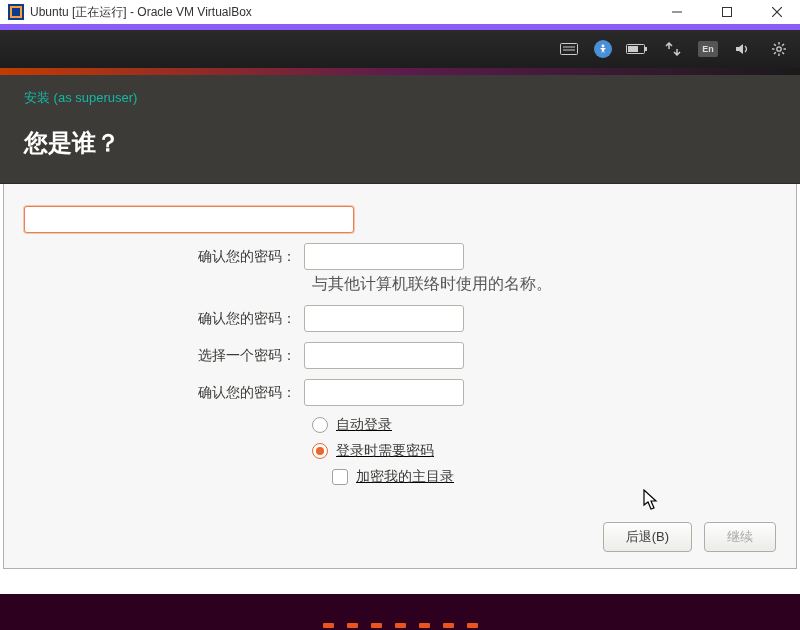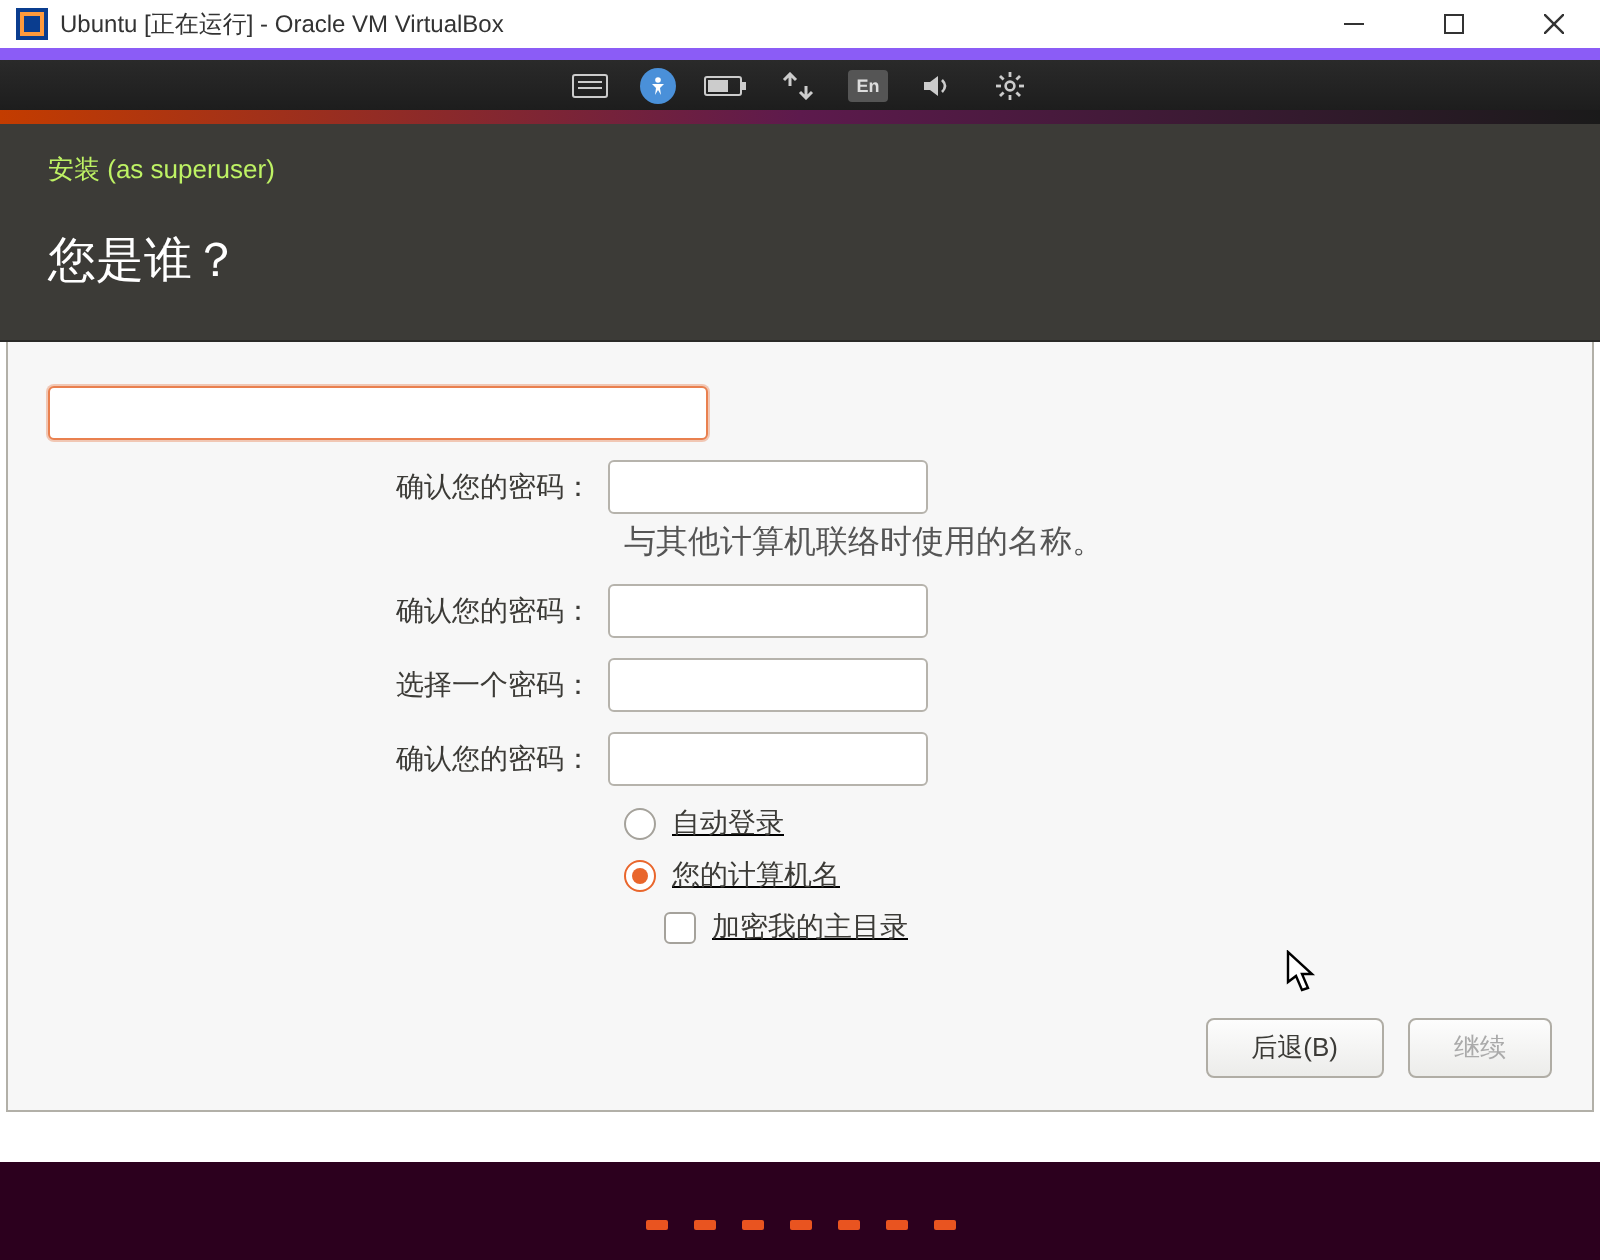--- a/index.html
+++ b/index.html
@@ -47,12 +47,12 @@
       color: #333;
     }
     .vm-topbar {
-      height: 25px;
+      height: 38px;
       background: linear-gradient(#2a2a2a, #1d1d1d);
       display: flex;
-      justify-content: center;
-      align-items: center;
-      padding: 0 20px;
+      justify-content: flex-end;
+      align-items: center;
+      padding: 0 10px;
       gap: 14px;
     }
     .vm-topbar-icon {

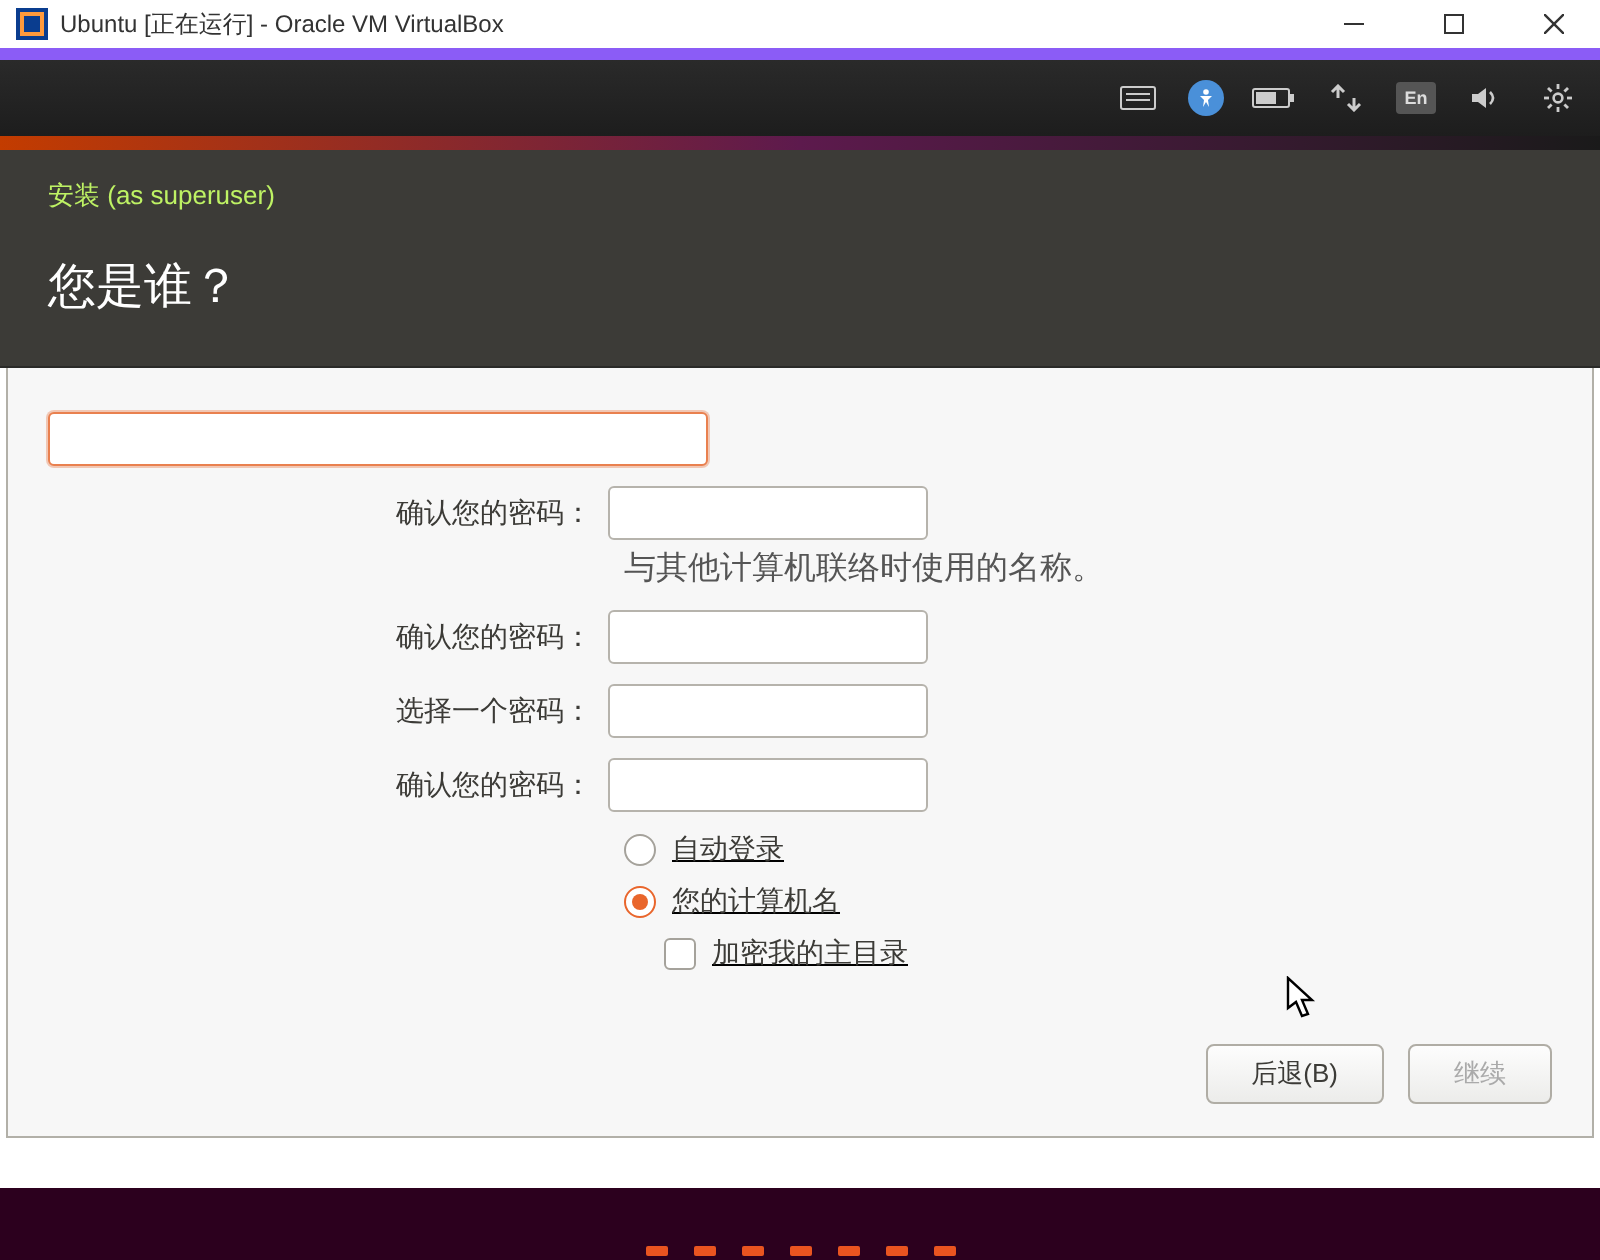--- a/index.html
+++ b/index.html
@@ -90,7 +90,7 @@
     }
     .header-sub {
       font-size: 13px;
-      color: #bef264;
+      color: #14b8a6;
       margin-bottom: 20px;
       padding-top: 4px;
     }

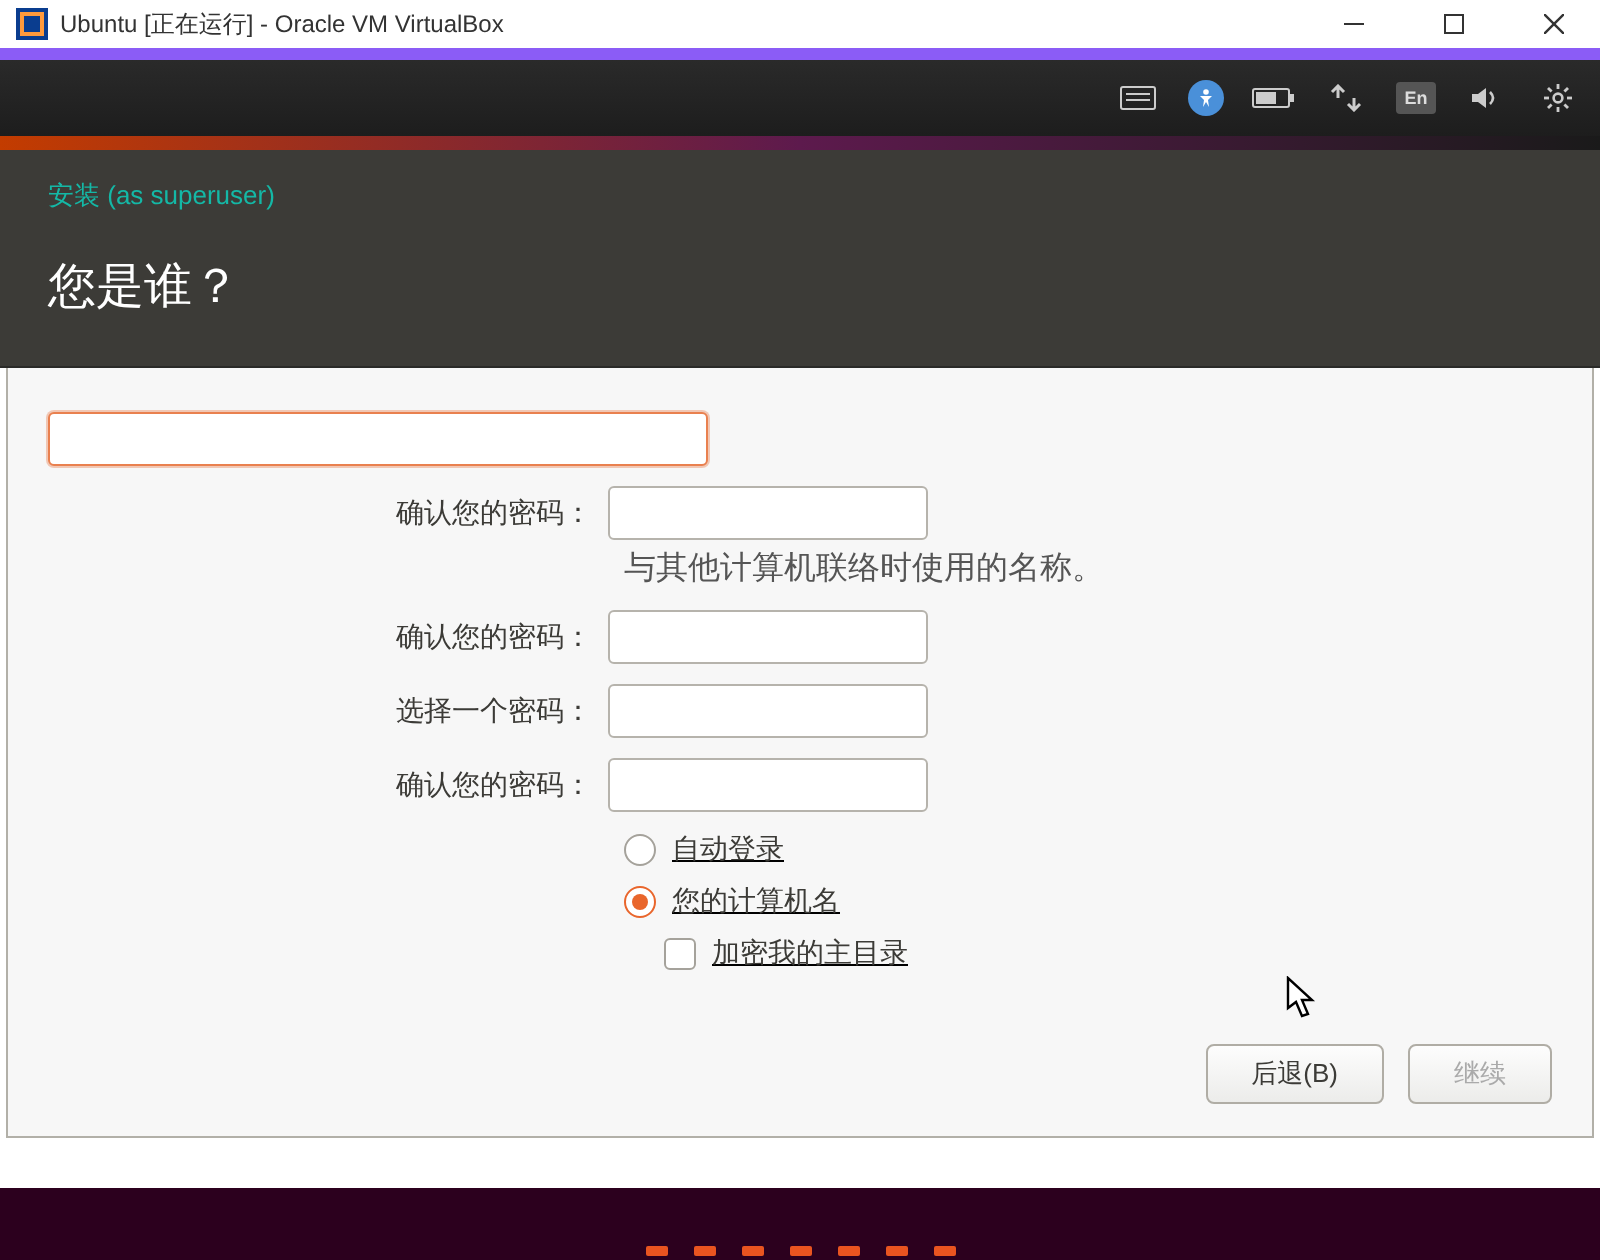--- a/index.html
+++ b/index.html
@@ -96,7 +96,7 @@
     }
     .header-title {
       font-size: 24px;
-      font-weight: normal;
+      font-weight: bold;
       color: #fff;
       padding-bottom: 24px;
     }

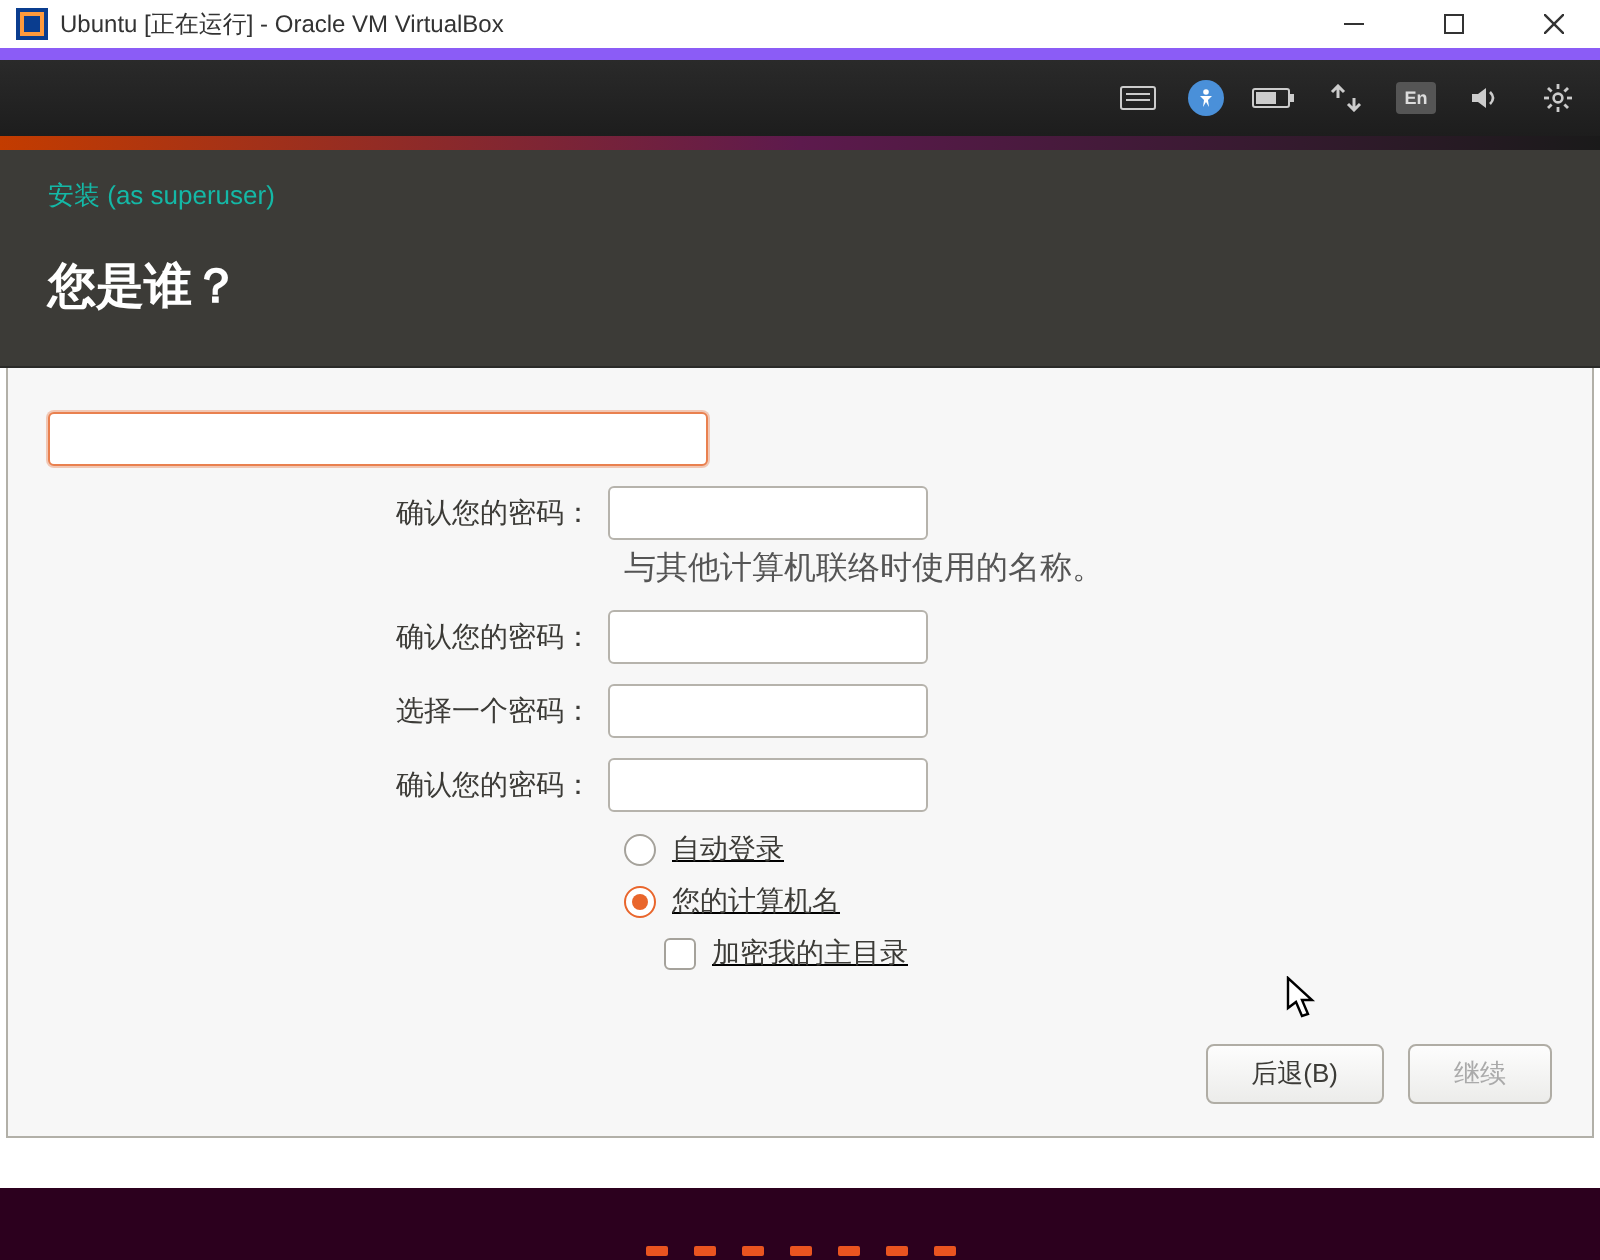--- a/index.html
+++ b/index.html
@@ -357,7 +357,7 @@
     </div>
     <div class="radio-row">
       <div class="radio selected"></div>
-      <span class="radio-label">您的计算机名</span>
+      <span class="radio-label">登录时需要密码</span>
     </div>
     <div class="radio-row">
       <div class="checkbox"></div>

